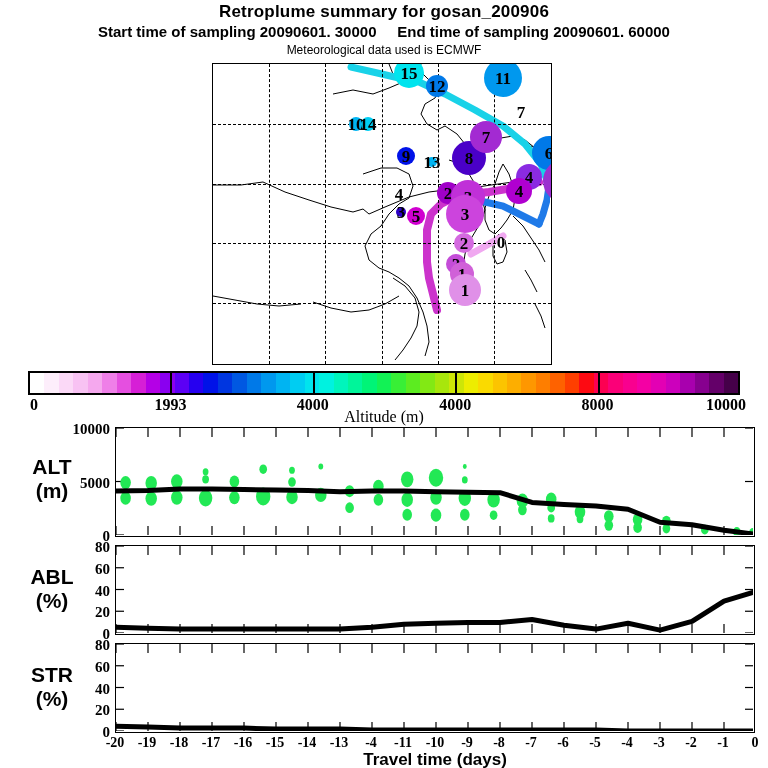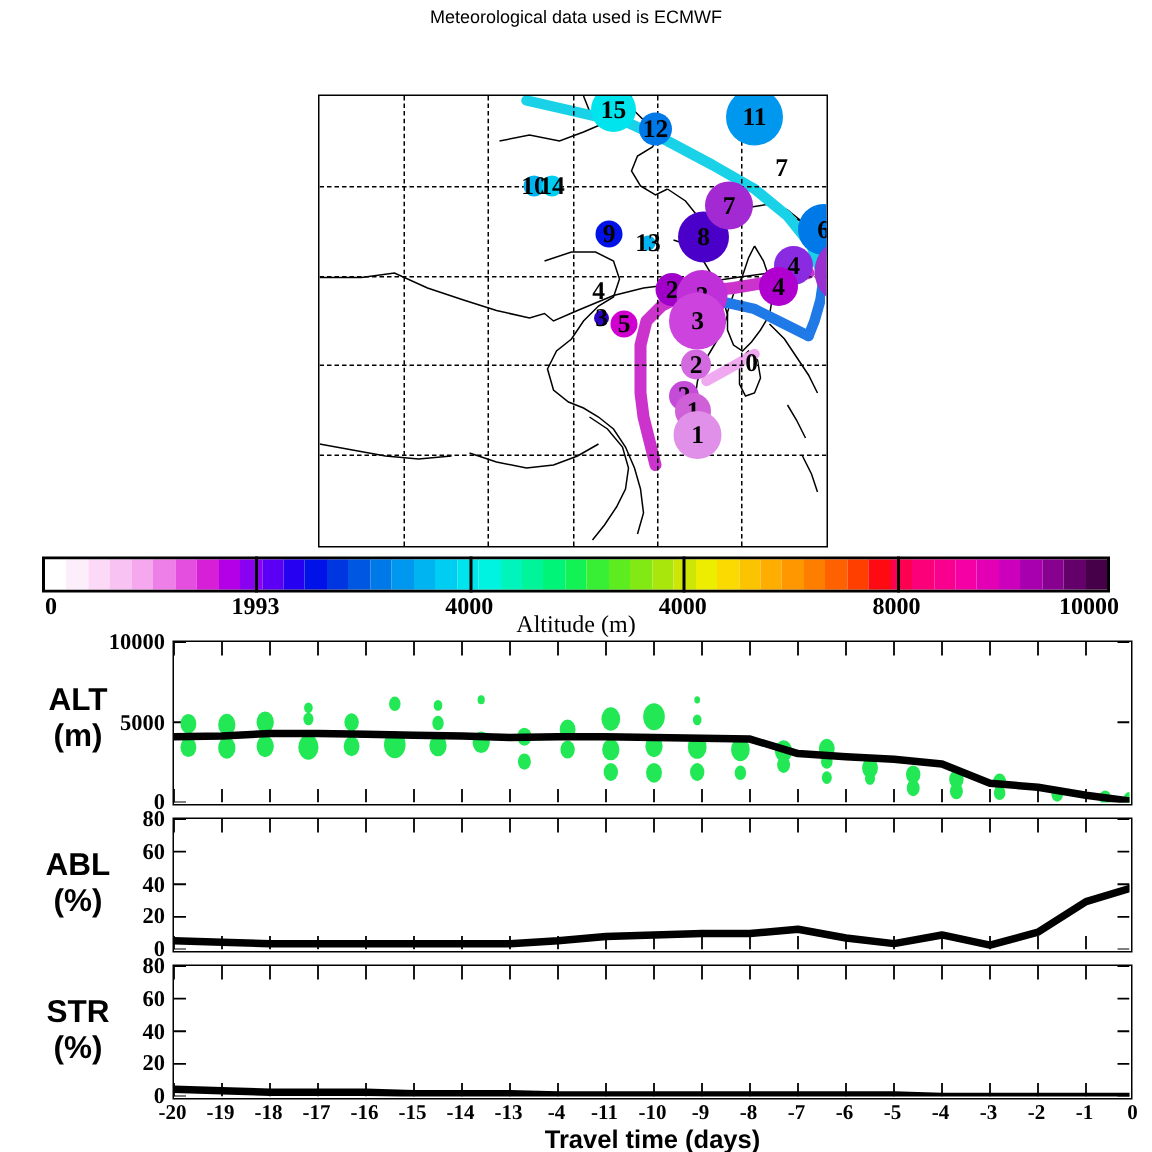--- a/index.html
+++ b/index.html
@@ -51,6 +51,7 @@
 <body>
 
 <div class="abs" id="title-block">
+  <div id="main-title">Retroplume summary for gosan_200906</div>
   <div id="met-line">Meteorological data used is ECMWF</div>
 </div>
 

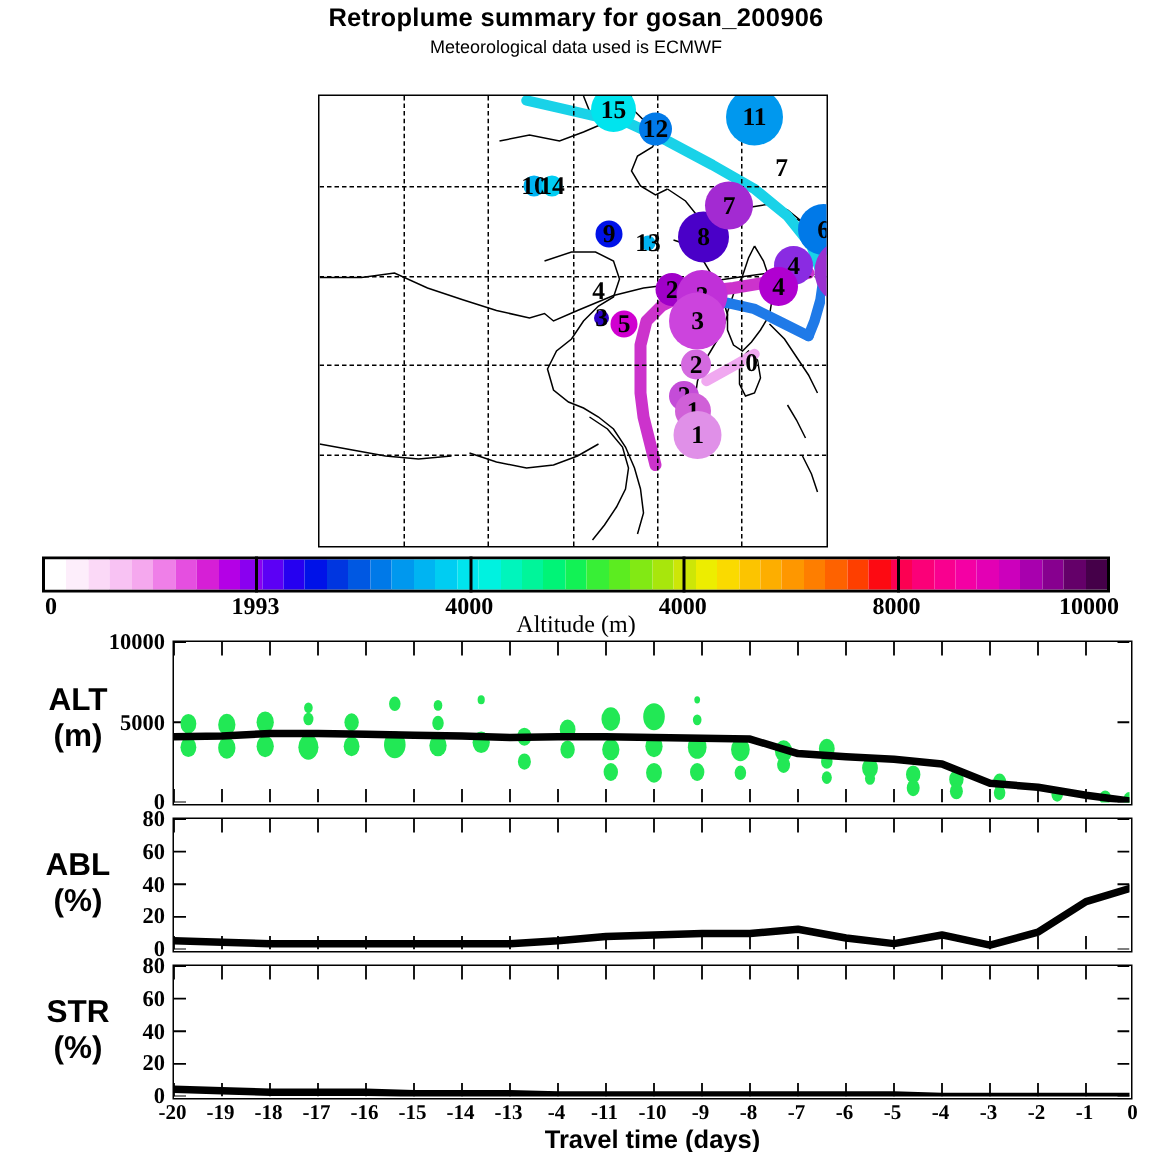--- a/index.html
+++ b/index.html
@@ -52,6 +52,7 @@
 
 <div class="abs" id="title-block">
   <div id="main-title">Retroplume summary for gosan_200906</div>
+  <div id="time-line">Start time of sampling 20090601. 30000     End time of sampling 20090601. 60000</div>
   <div id="met-line">Meteorological data used is ECMWF</div>
 </div>
 

